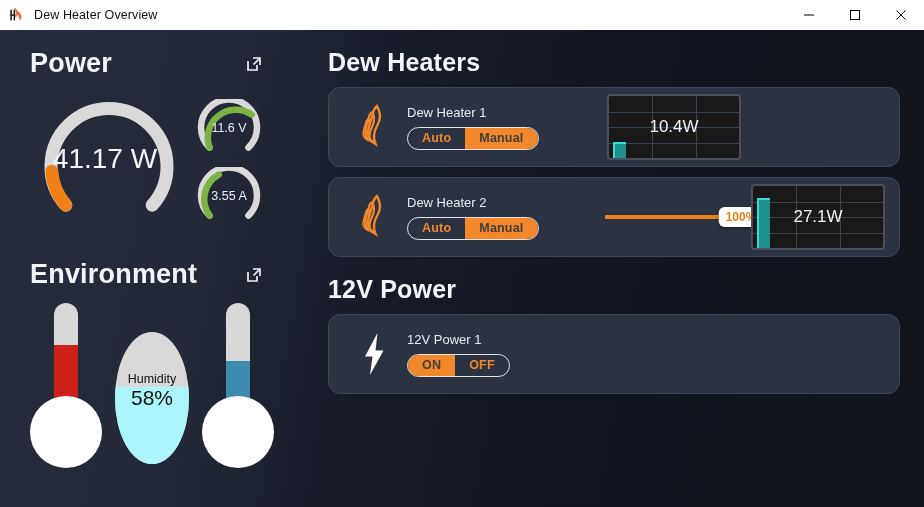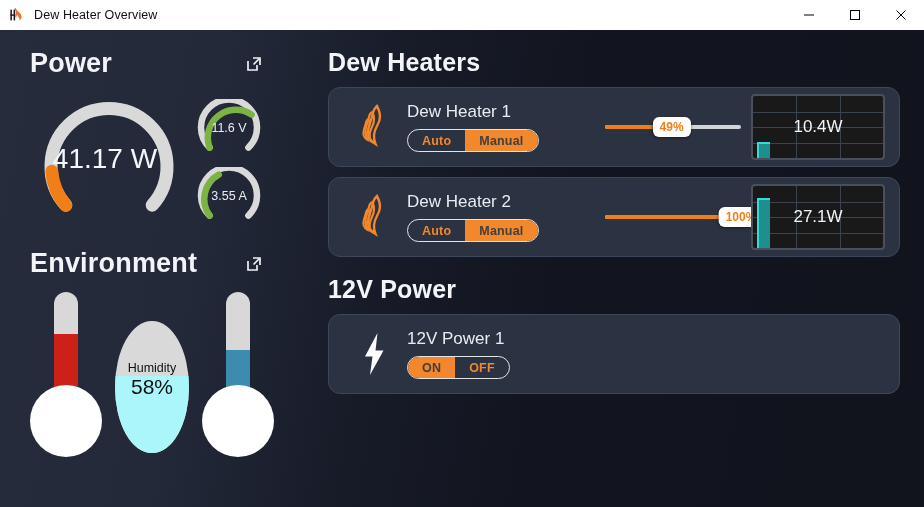--- a/index.html
+++ b/index.html
@@ -158,7 +158,7 @@
   }
   .dev-icon { width: 54px; flex: 0 0 54px; display: flex; justify-content: center; }
   .dev-mid { flex: 0 0 200px; padding-left: 6px; }
-  .dev-name { font-size: 17px; color: #e9ecf3; margin-bottom: 7px; }
+  .dev-name { font-size: 13px; color: #e9ecf3; margin-bottom: 7px; }
 
   
   .toggle {

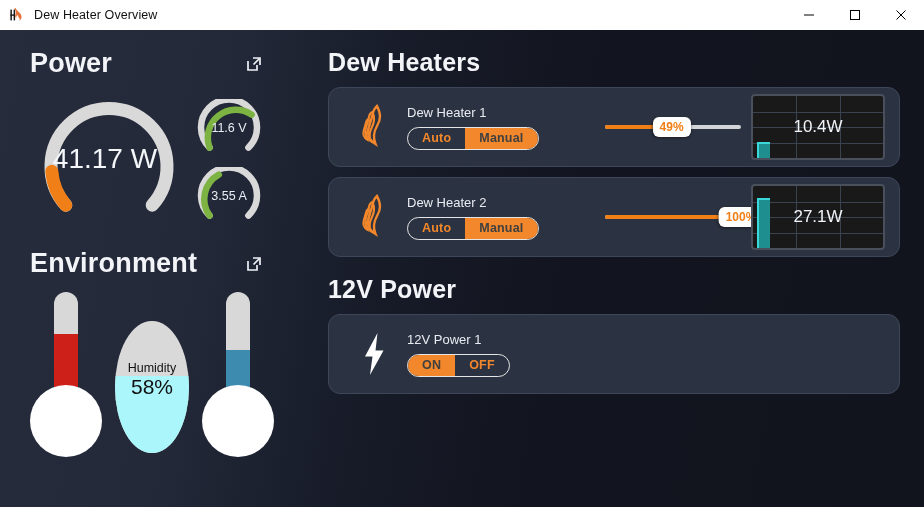--- a/index.html
+++ b/index.html
@@ -374,12 +374,6 @@
           <div class="seg on">Manual</div>
         </div>
       </div>
-      <div class="slider-wrap">
-        <div class="slider">
-          <div class="sfill" style="width:49%"></div>
-          <div class="handle" style="left:49%">49%</div>
-        </div>
-      </div>
       <div class="mini-chart">
         <div class="grid-h" style="top:25%"></div>
         <div class="grid-h" style="top:50%"></div>

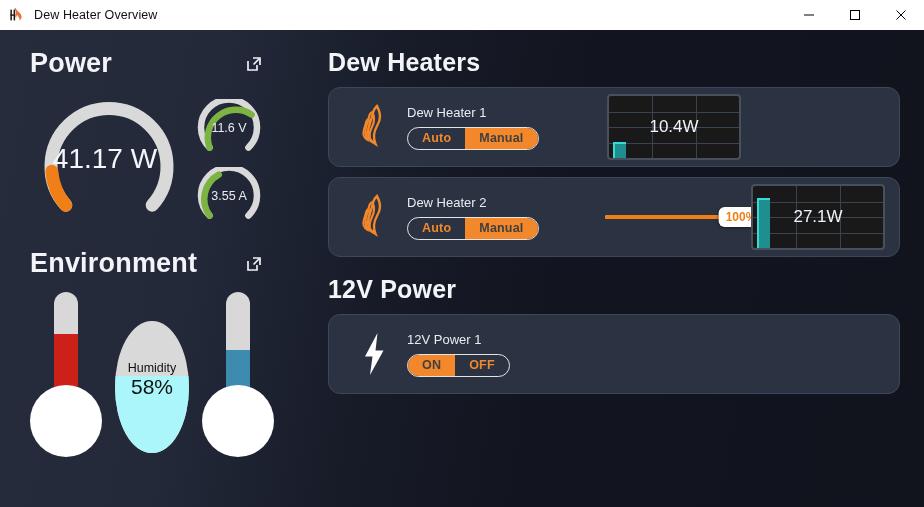--- a/index.html
+++ b/index.html
@@ -83,7 +83,7 @@
   }
 
   
-  #env { margin-top: 13px; }
+  #env { margin-top: 24px; }
   .env-row {
     display: flex;
     align-items: flex-end;

